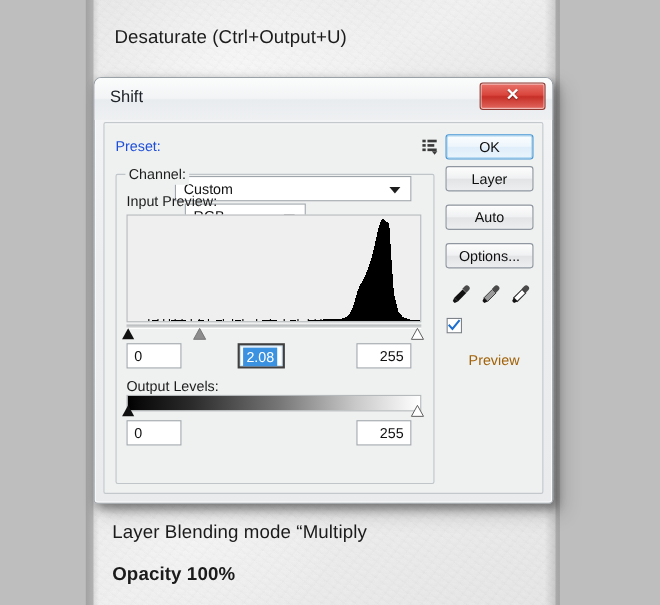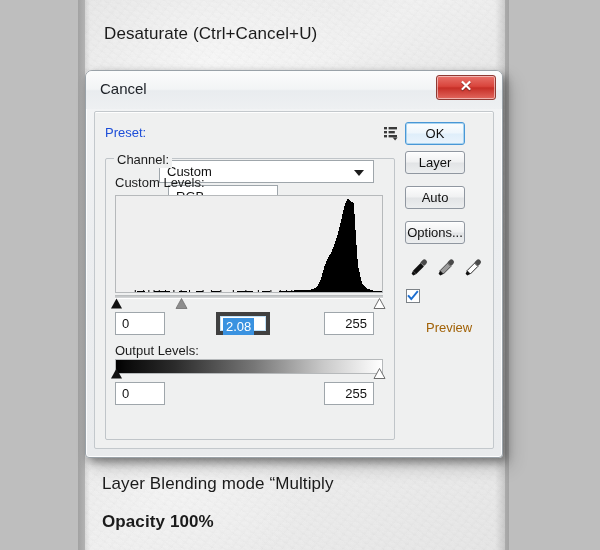--- a/index.html
+++ b/index.html
@@ -341,7 +341,7 @@
   <div class="edge-shade-r"></div>
 </div>
 
-<div class="caption" id="cap-top">Desaturate (Ctrl+Cancel+U)</div>
+<div class="caption" id="cap-top">Desaturate (Ctrl+Output+U)</div>
 <div class="caption" id="cap-blend">Layer Blending mode “Multiply</div>
 <div class="caption" id="cap-opacity">Opacity 100%</div>
 

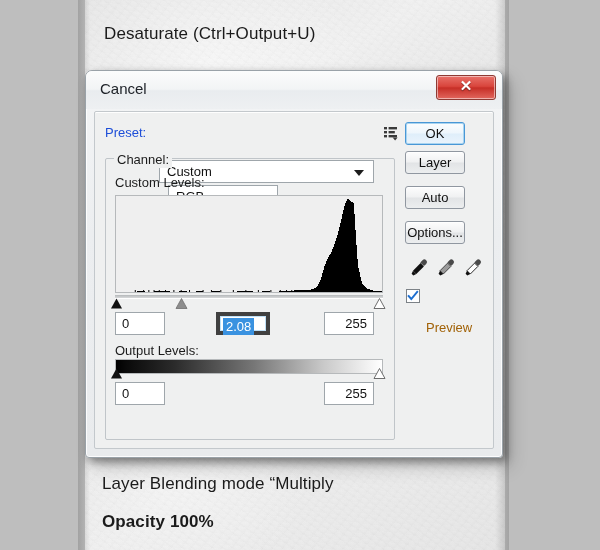--- a/index.html
+++ b/index.html
@@ -348,7 +348,7 @@
 <div id="levels-dialog">
 
   <div class="titlebar">
-    <div class="title-text">Cancel</div>
+    <div class="title-text">Shift</div>
     <div class="close-btn">
       <div class="x-glyph">✕</div>
     </div>

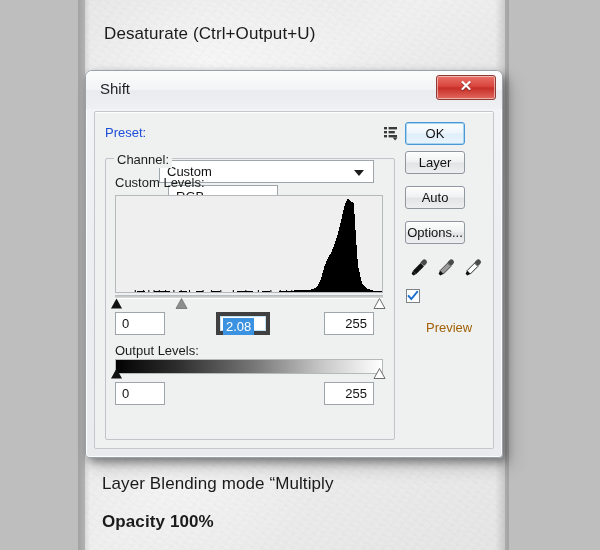--- a/index.html
+++ b/index.html
@@ -273,7 +273,7 @@
   
   .btn {
     position: absolute;
-    width: 60px; height: 23px;
+    width: 80px; height: 23px;
     border: 1px solid #9097a0;
     border-radius: 3px;
     background: linear-gradient(to bottom, #fdfdfd 0%, #f0f1f2 47%, #e2e4e6 53%, #eceeef 100%);

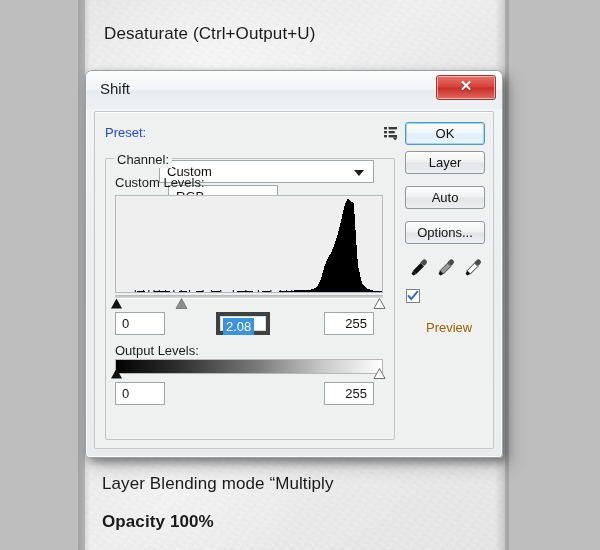--- a/index.html
+++ b/index.html
@@ -387,7 +387,7 @@
         <div class="arrow"></div>
       </div>
 
-      <div class="section-label" id="input-levels-label">Custom Levels:</div>
+      <div class="section-label" id="input-levels-label">Input Preview:</div>
 
       <div class="histogram">
         <svg id="histogram-svg" width="266" height="96" viewBox="0 0 266 96">

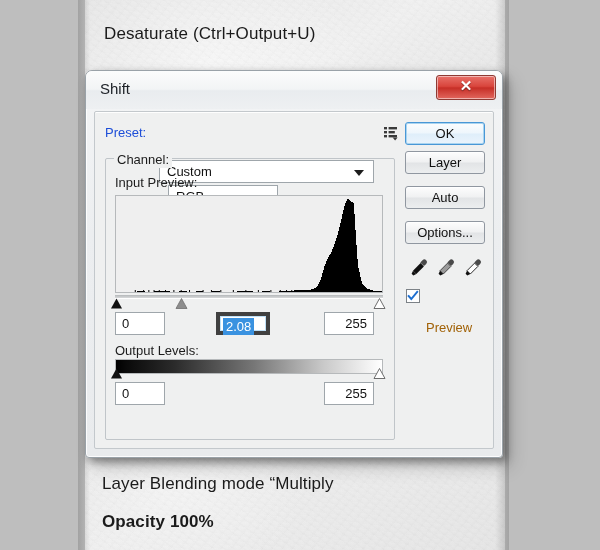--- a/index.html
+++ b/index.html
@@ -246,8 +246,8 @@
   }
   #in-black-field { left: 9px;   top: 153px; width: 50px; }
   #in-gamma-field {
-    left: 110px; top: 153px; width: 54px;
-    border: 4px solid #404040;
+    left: 110px; top: 153px; width: 43px;
+    border: 2px solid #404040;
     box-shadow: 0 0 0 1px #bfe0f7 inset;
     padding: 3px 3px;
   }

